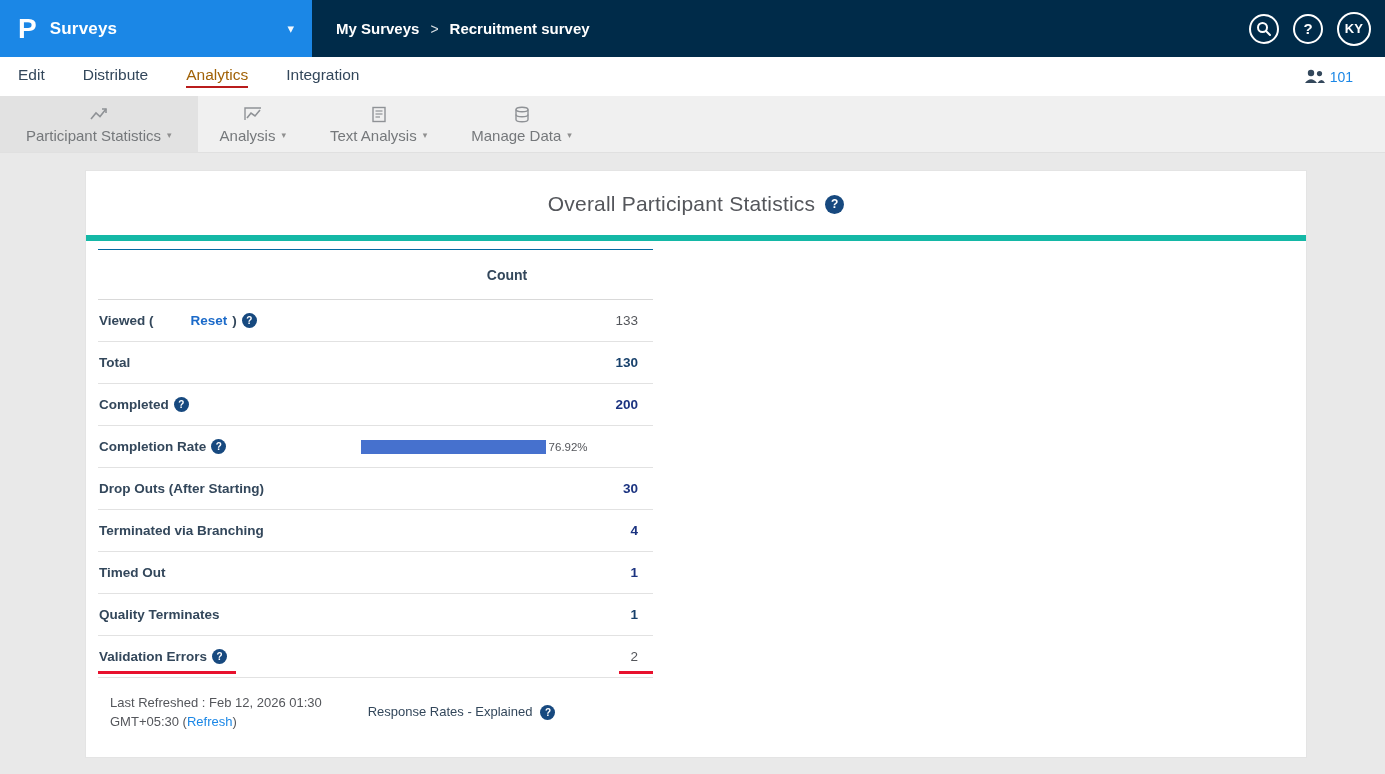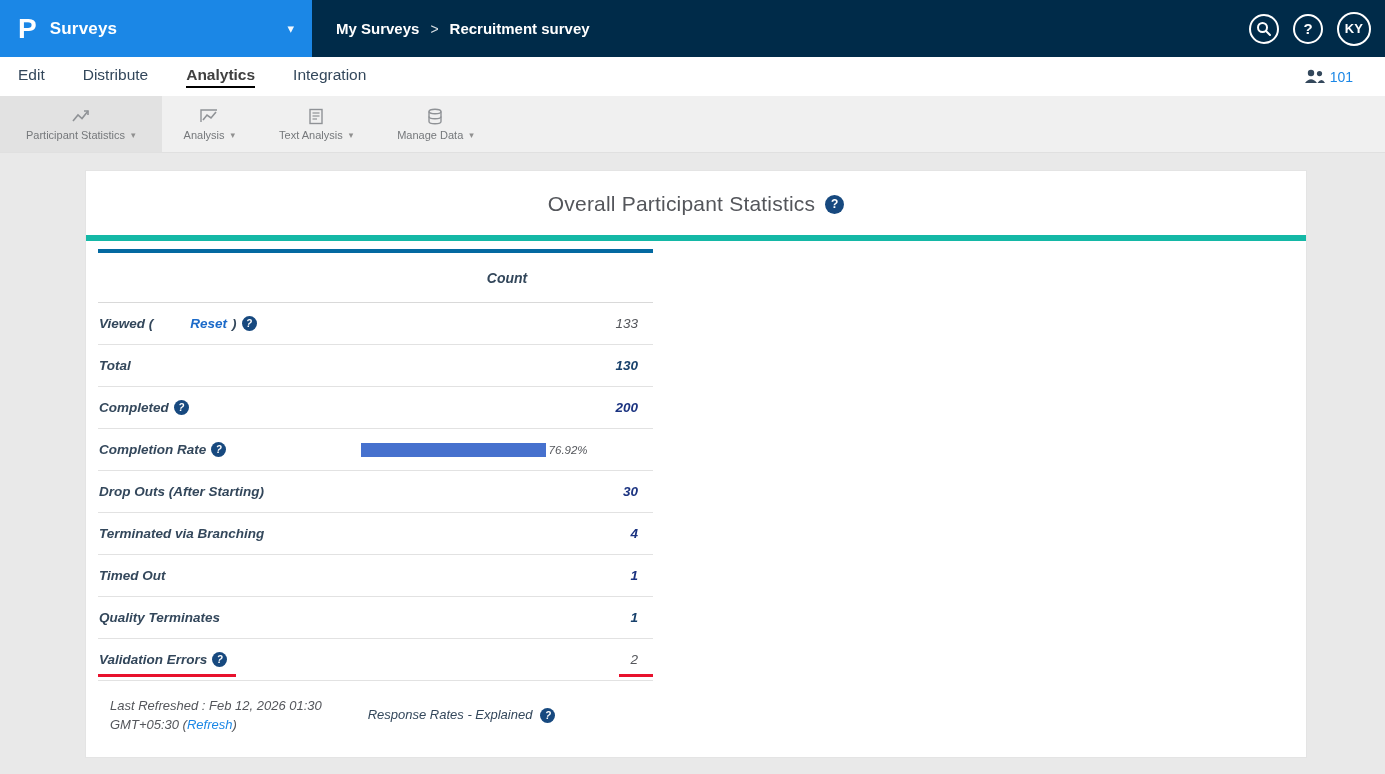--- a/index.html
+++ b/index.html
@@ -22,7 +22,7 @@
   .navbar { height:39px; background:#fff; display:flex; align-items:center; padding:0 18px; }
   .nav-tabs { display:flex; gap:38px; }
   .nav-tab { font-size:15.5px; color:#33475b; font-weight:500; cursor:pointer; padding-bottom:2px; }
-  .nav-tab.active { color:#404040; border-bottom:2px solid #000000; font-weight:700; }
+  .nav-tab.active { color:#a16207; border-bottom:2px solid #b91c1c; font-weight:400; }
   .nav-right { margin-left:auto; display:flex; align-items:center; gap:4px; padding-right:14px; cursor:pointer;text-align:right; }
   .nav-count { color:#1b87e6; font-size:14px; }
 

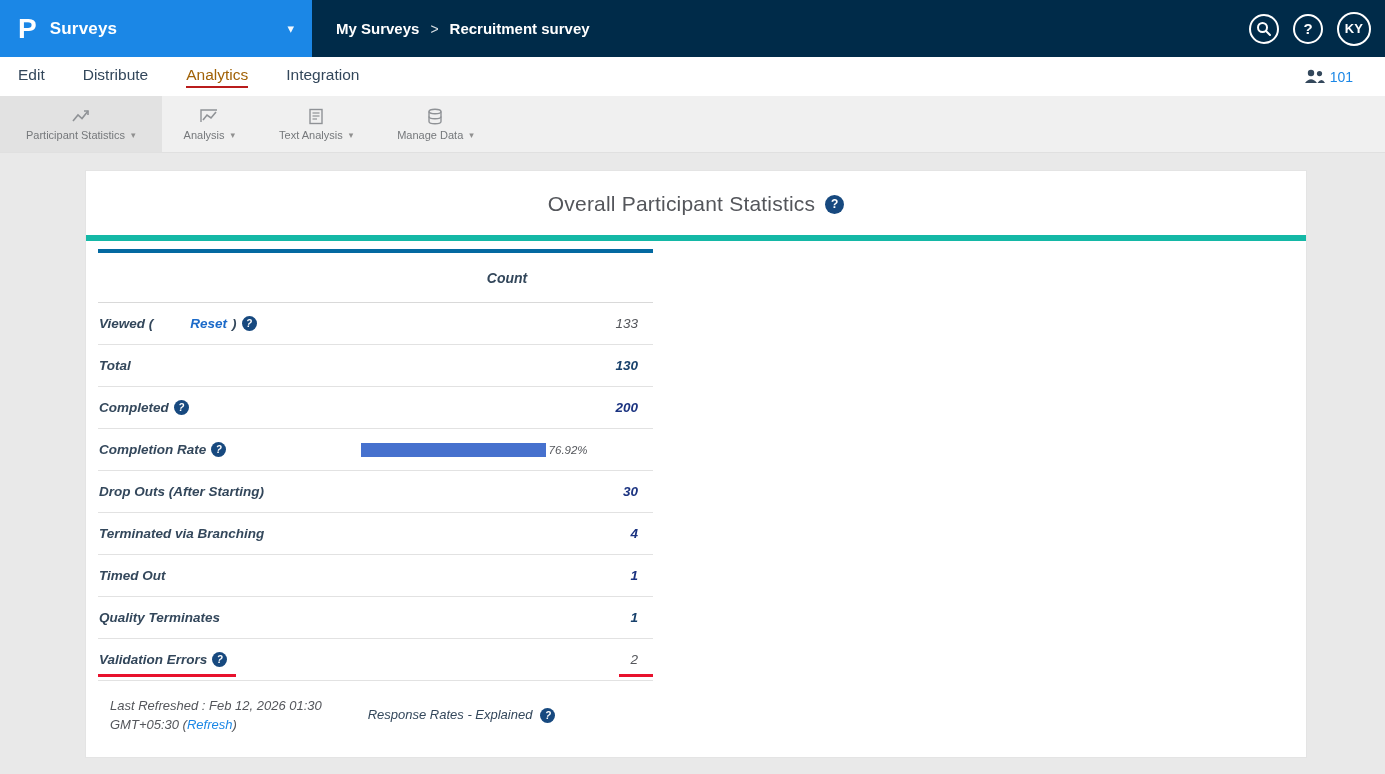--- a/index.html
+++ b/index.html
@@ -31,7 +31,7 @@
   .subnav-item { display:flex; flex-direction:column; align-items:center; justify-content:center; gap:4px; padding:0 22px; cursor:pointer; }
   .subnav-item.active { background:#e2e2e2; padding:0 26px; }
   .subnav-label-row { display:flex; align-items:center; gap:6px; }
-  .subnav-label { font-size:11px; color:#75787b; }
+  .subnav-label { font-size:15px; color:#75787b; }
   .subnav-caret { font-size:9px; color:#909090; }
   .subnav-icon { height:18px; display:flex; align-items:flex-end; }
 

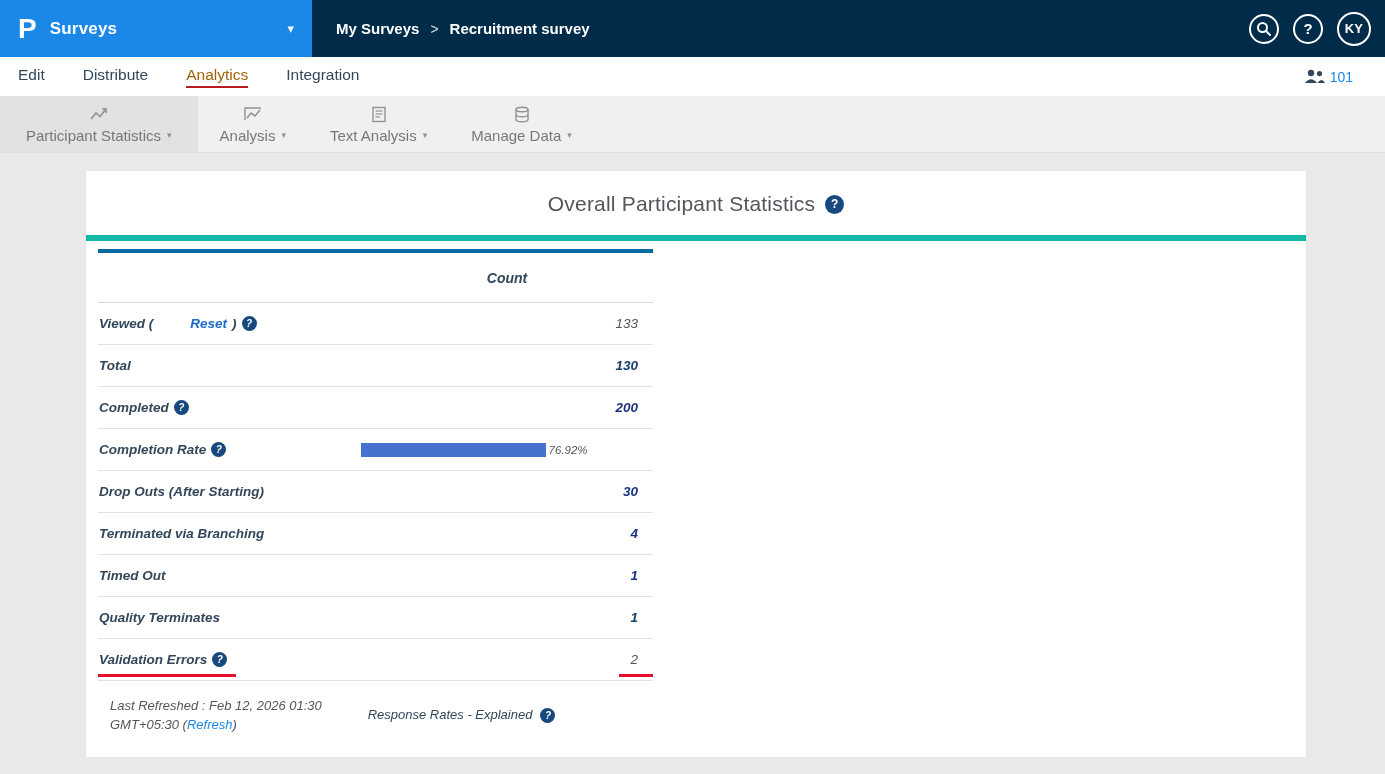--- a/index.html
+++ b/index.html
@@ -44,7 +44,7 @@
   .help.lg { width:19px; height:19px; font-size:12px; }
 
   
-  .stats-table { width:555px; margin:8px 0 0 12px; border-top:4px solid #0369a1;font-style:italic; }
+  .stats-table { width:555px; margin:8px 0 0 12px; border-top:1px solid #0369a1; }
   .thead { display:flex; height:50px; align-items:center; border-bottom:1px solid #d9d9d9; }
   .th-label { width:263px; }
   .th-count { width:292px; text-align:center; font-size:14px; font-weight:700; color:#33475b; }

